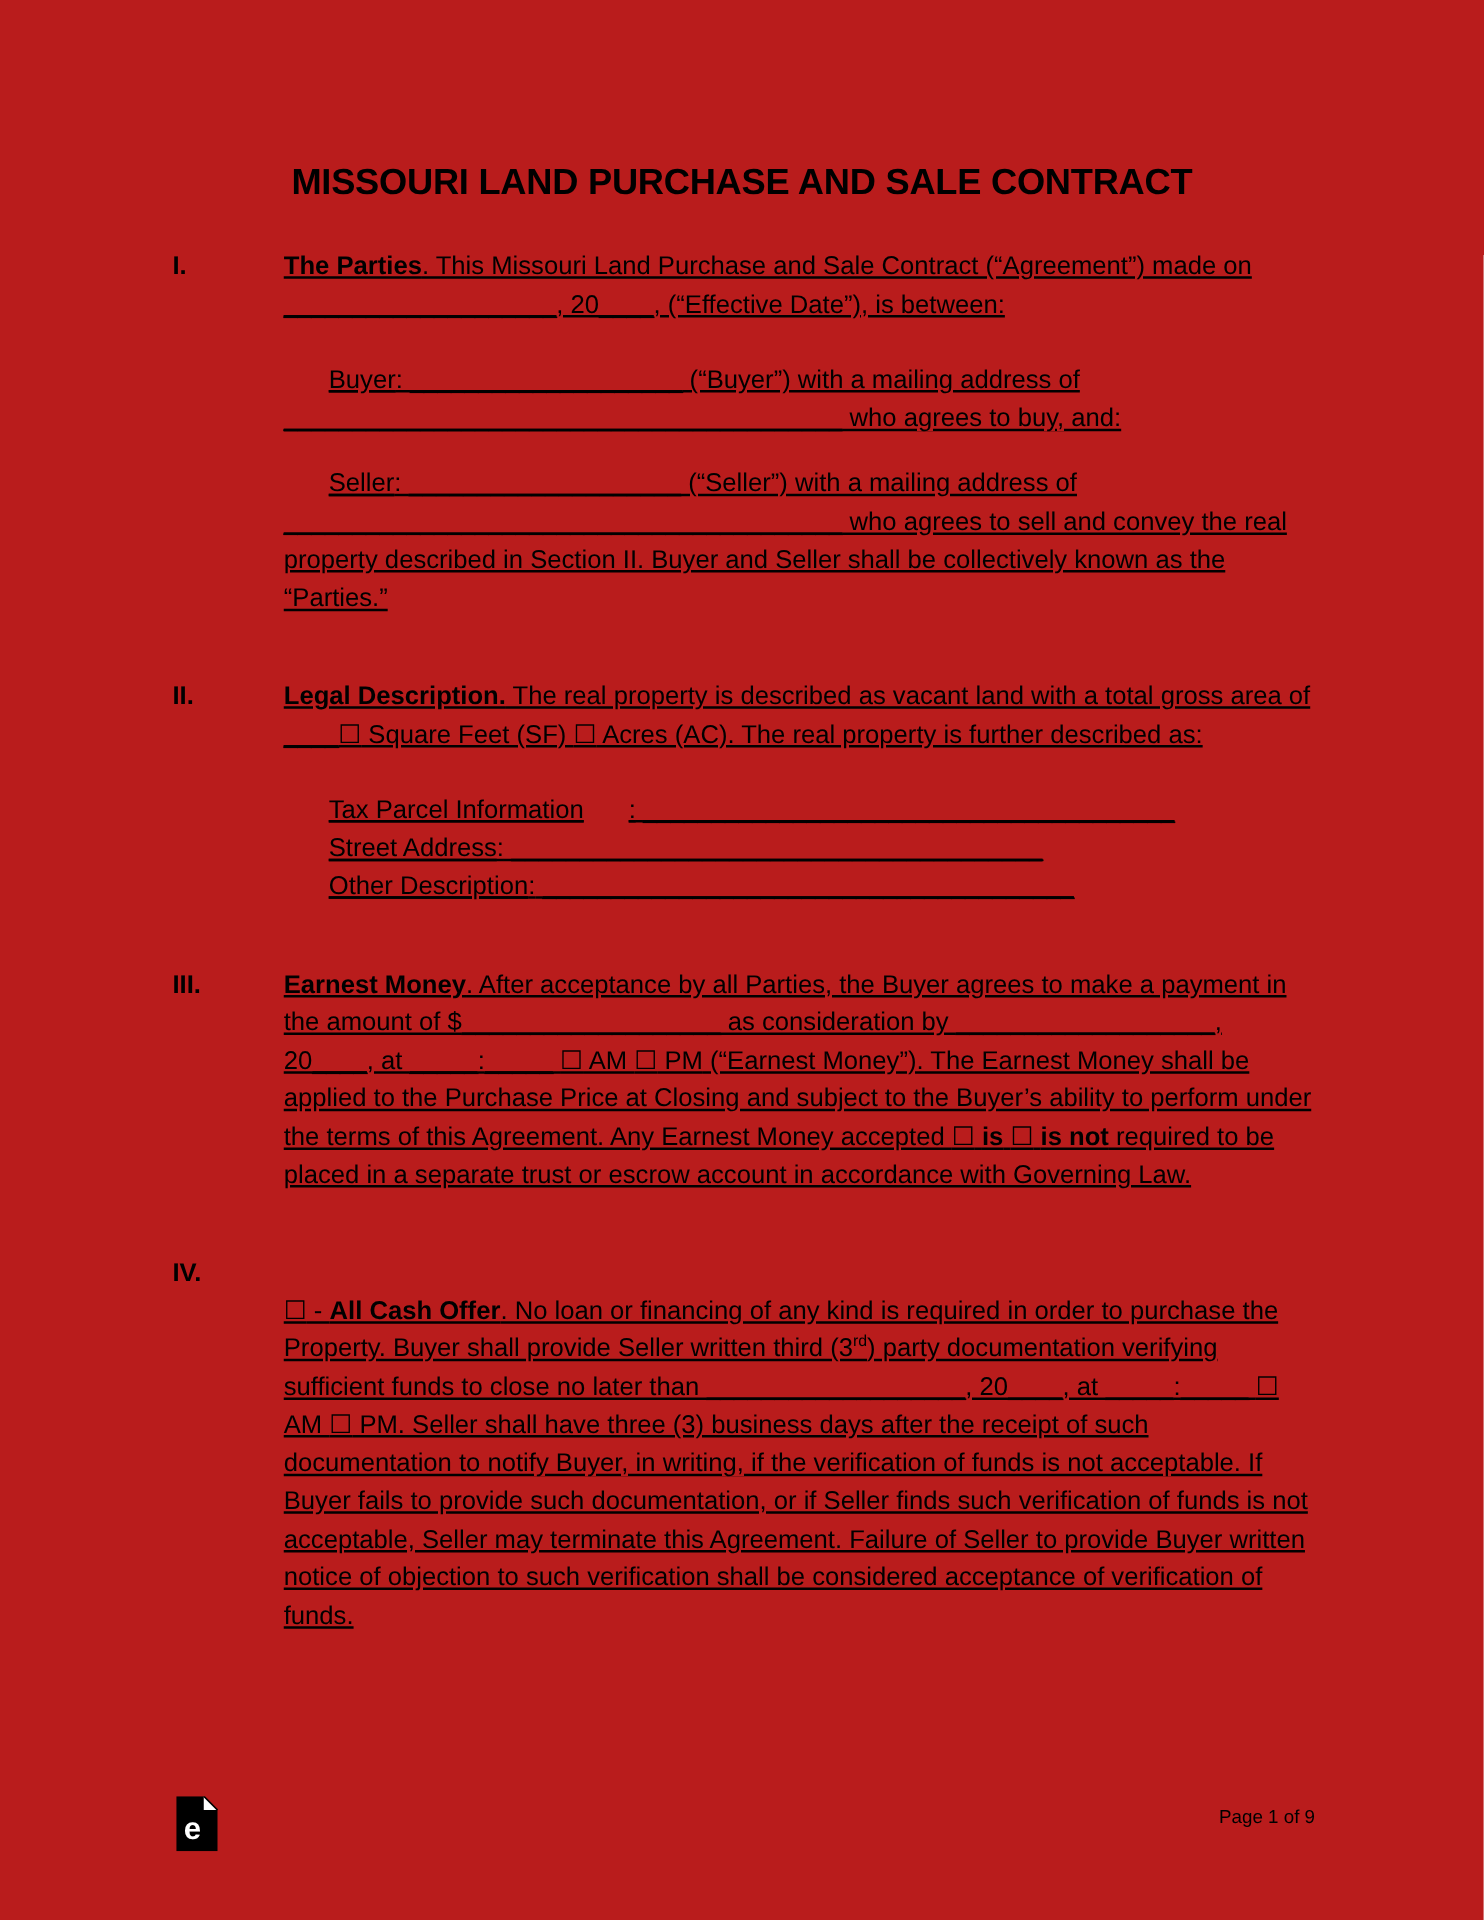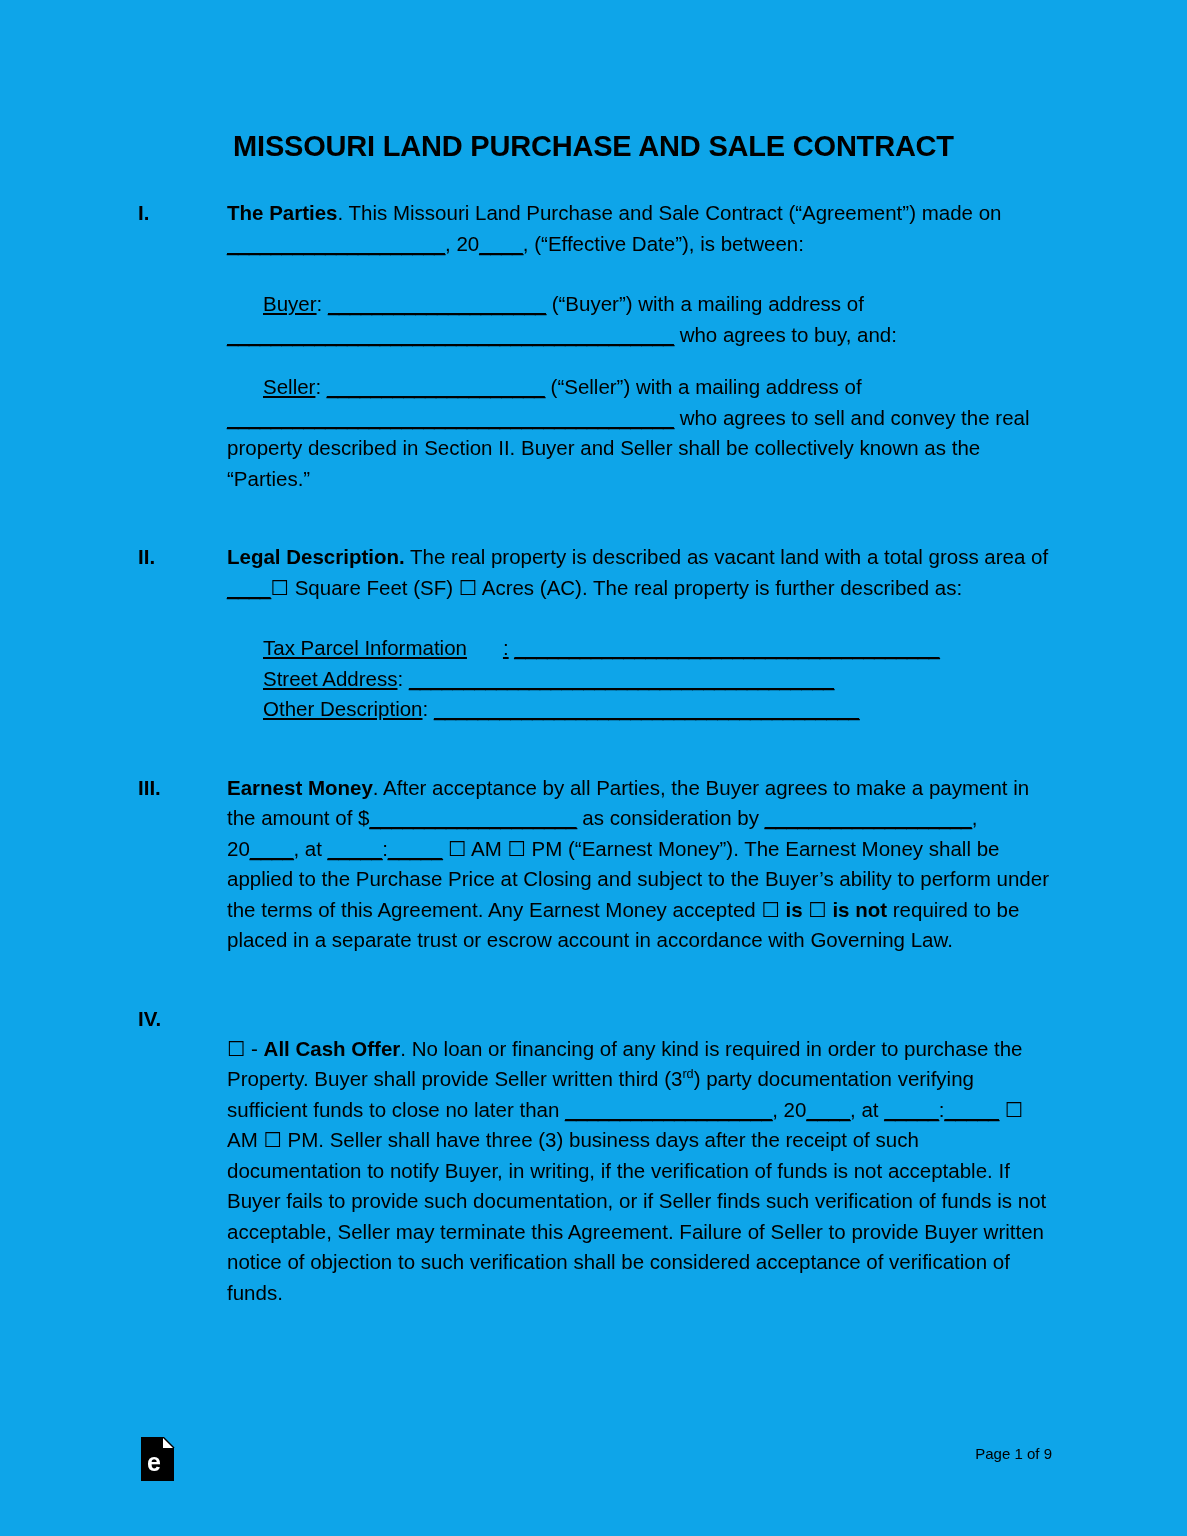--- a/index.html
+++ b/index.html
@@ -15,7 +15,7 @@
     position: relative;
     width: 1187px;
     height: 1536px;
-    background: #0ea5e9;
+    background: #b91c1c;
     overflow: hidden;
     box-sizing: border-box;
   }

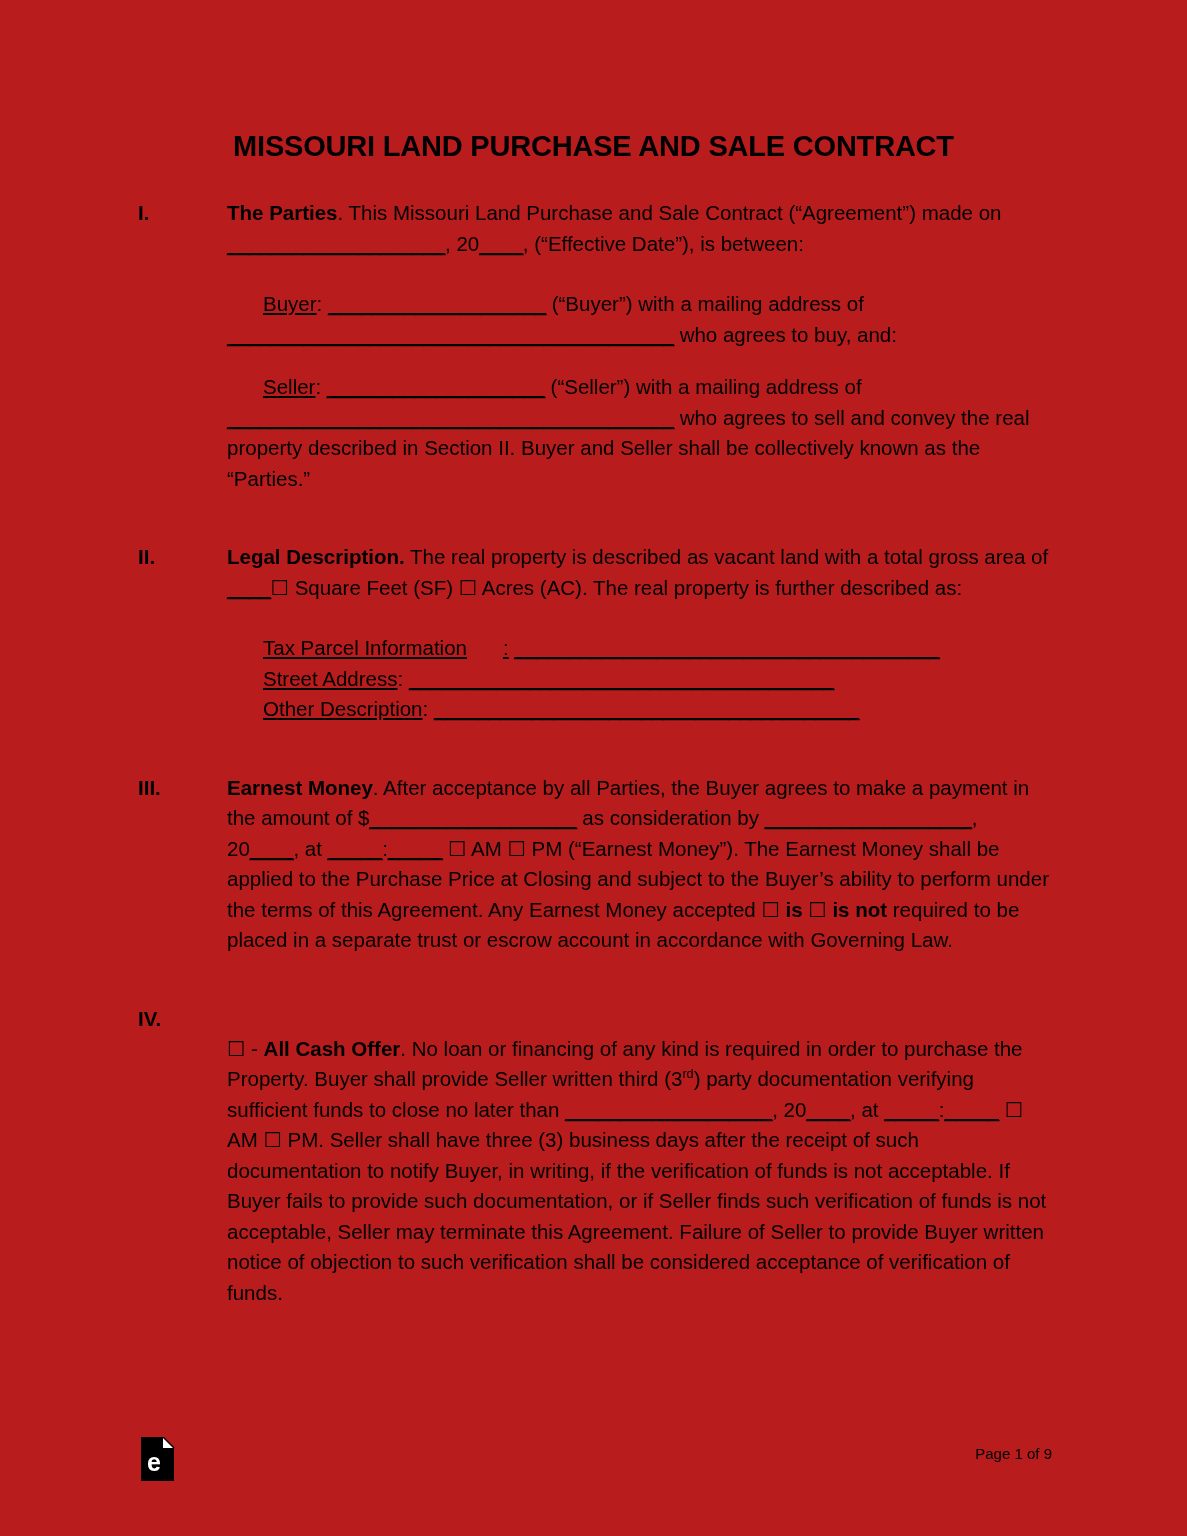--- a/index.html
+++ b/index.html
@@ -51,6 +51,7 @@
     flex: 1 1 auto;
     font-size: 20.5px;
     line-height: 30.5px;
+    text-decoration: underline;
   }
   .sec-body p {
     margin: 0;

